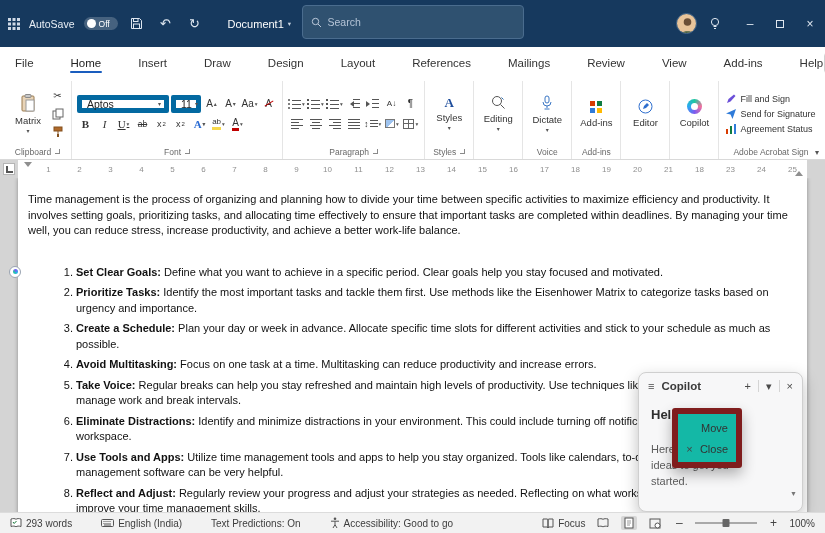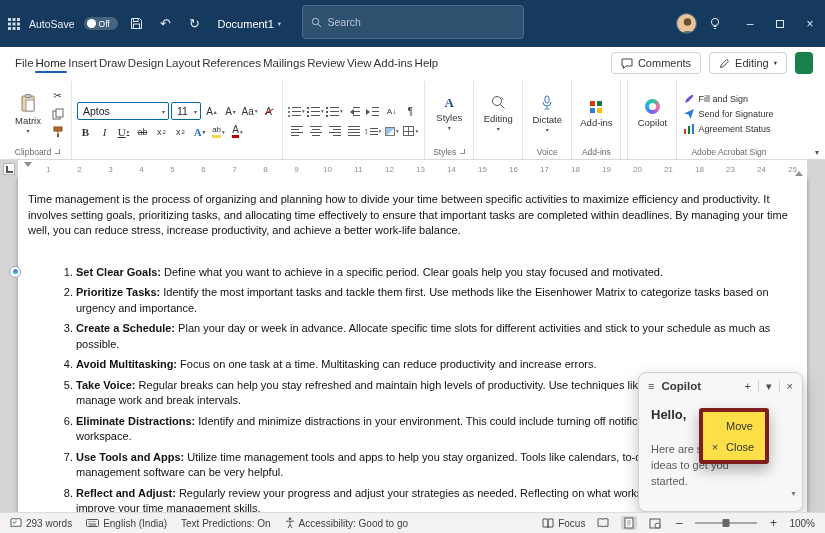--- a/index.html
+++ b/index.html
@@ -14,7 +14,7 @@
 .knob{width:9px;height:9px;border-radius:50%;background:#fff}
 .offtxt{font-size:8.5px;color:#fff}
 .tbtn{width:20px;height:22px;display:flex;align-items:center;justify-content:center;font-size:13px;color:#dfe7f0;cursor:pointer}
-.doctitle{display:flex;align-items:center;gap:4px;font-size:11px;color:#fff;margin-left:4px;cursor:pointer}
+.doctitle{display:flex;align-items:center;gap:4px;font-size:11px;color:#fff;margin-left:14px;cursor:pointer}
 .doctitle .dd{font-size:6.5px;color:#c9d5e2}
 .searchbox{position:absolute;left:50%;top:5px;transform:translateX(-50%);width:222px;height:20px;background:#2f5170;border:1px solid #4a6c8e;border-radius:4px;display:flex;align-items:center;padding:16px 8px;gap:6px}
 .searchbox input{background:transparent;border:0;outline:0;color:#c5d2e0;font-size:10.5px;width:100%;font-family:inherit}

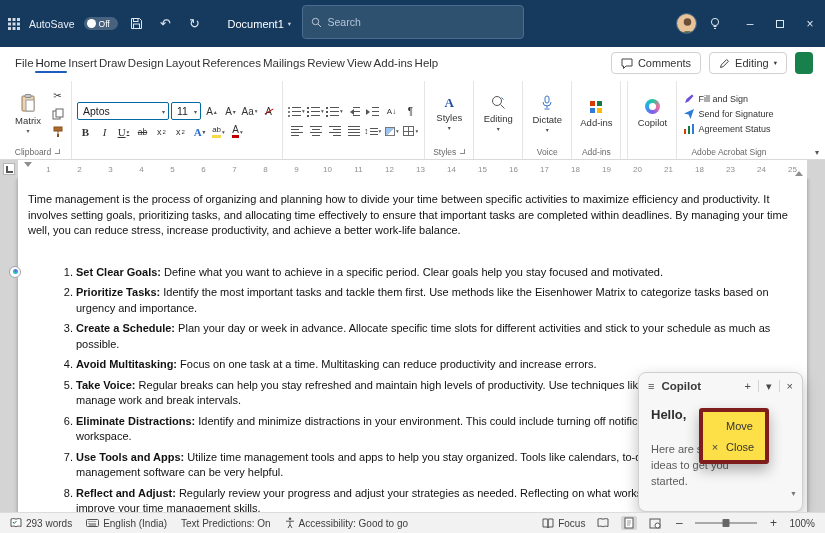--- a/index.html
+++ b/index.html
@@ -27,7 +27,7 @@
 
 
 .menubar{height:32px;display:flex;align-items:center;padding:0 12px 0 14px;background:#fff;flex:0 0 auto}
-.tabs{display:flex;gap:0;font-size:11.5px;color:#333;align-items:center}
+.tabs{display:flex;gap:35px;font-size:11.5px;color:#333;align-items:center}
 .mtab{position:relative;padding:9px 1px;cursor:pointer;white-space:nowrap}
 .mtab.active{font-weight:400;color:#222}
 .mtab.active::after{content:"";position:absolute;left:0;right:0;bottom:5px;height:2.5px;background:#1a5dbe;border-radius:2px}

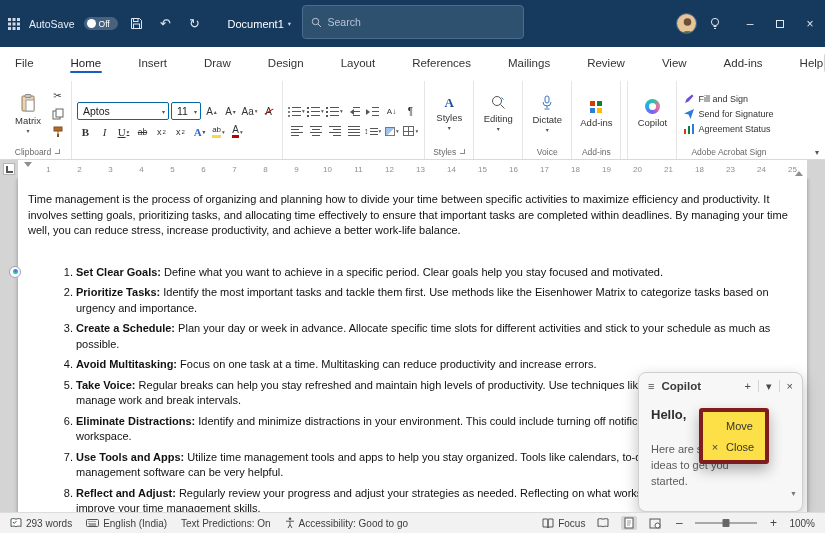--- a/index.html
+++ b/index.html
@@ -48,7 +48,7 @@
 .bigbtn .dd{font-size:6px;color:#555;margin-top:-2px}
 .sbtn{min-width:17px;height:17px;display:flex;align-items:center;justify-content:center;font-size:10px;color:#333;border-radius:2px;gap:1px;cursor:pointer}
 .sbtn .dd{font-size:5.5px;color:#555}
-.combo{height:18px;border:1px solid #0369a1;border-radius:2px;background:#fff;display:flex;align-items:center;justify-content:space-between;font-size:10.5px;color:#222;padding:0 3px 0 5px;cursor:pointer}
+.combo{height:18px;border:5px solid #0369a1;border-radius:2px;background:#fff;display:flex;align-items:center;justify-content:space-between;font-size:10.5px;color:#222;padding:0 3px 0 5px;cursor:pointer}
 .combo .dd{font-size:6px;color:#555;margin-left:3px}
 .pastecol{display:flex;flex-direction:column;gap:1px}
 .tri{font-size:6px;color:#555}

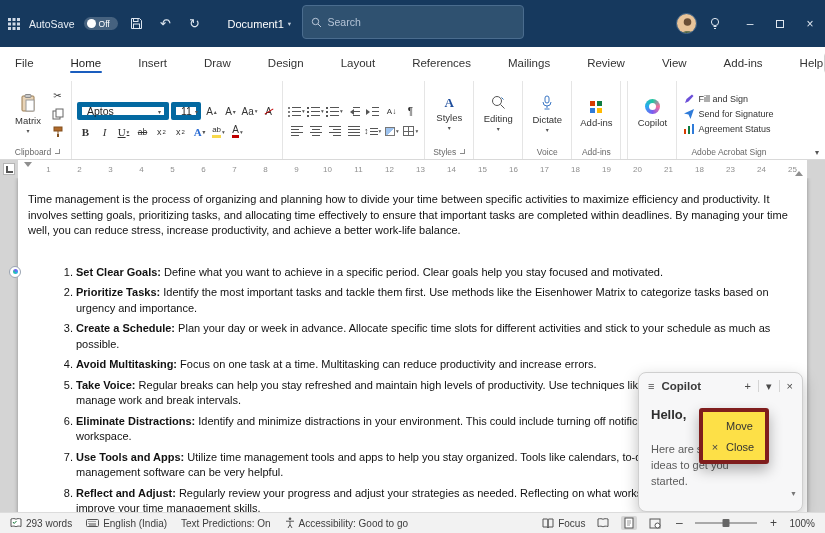--- a/index.html
+++ b/index.html
@@ -455,6 +455,17 @@
     </div>
 
     <div class="rgroup">
+      <div class="rcontent">
+        <div class="bigbtn">
+          <span>
+              <svg width="15" height="15">
+                <circle cx="7.5" cy="7.5" r="6.5" fill="none" stroke="#2f6fce"></circle>
+                <path d="M5 10l1-3 3-3 2 2-3 3-3 1z" fill="#2f6fce"></path>
+              </svg>
+            </span>
+          <span>Editor</span>
+        </div>
+      </div>
       <div class="glabel"></div>
     </div>
 

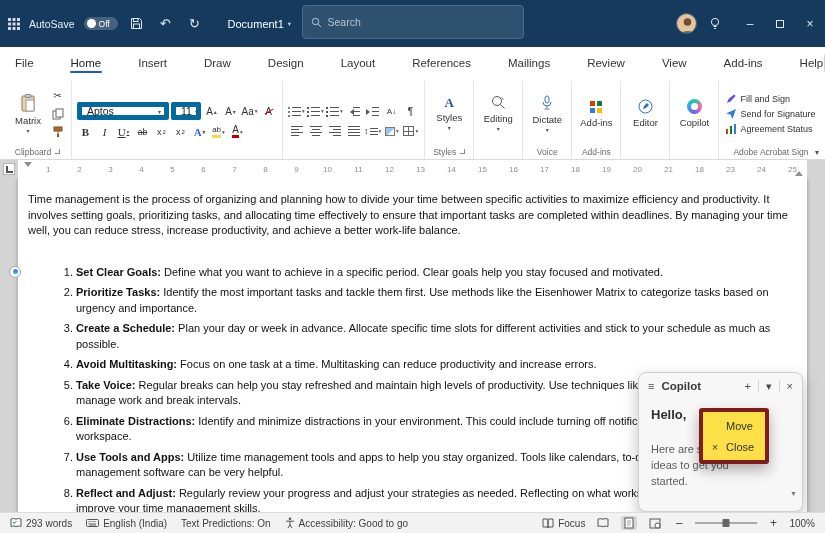--- a/index.html
+++ b/index.html
@@ -325,6 +325,10 @@
         </div>
       </div>
         </div>
+      <div class="glabel">
+          <span>Font</span>
+          <span class="launcher"></span>
+        </div>
     </div>
 
     <div class="rgroup">

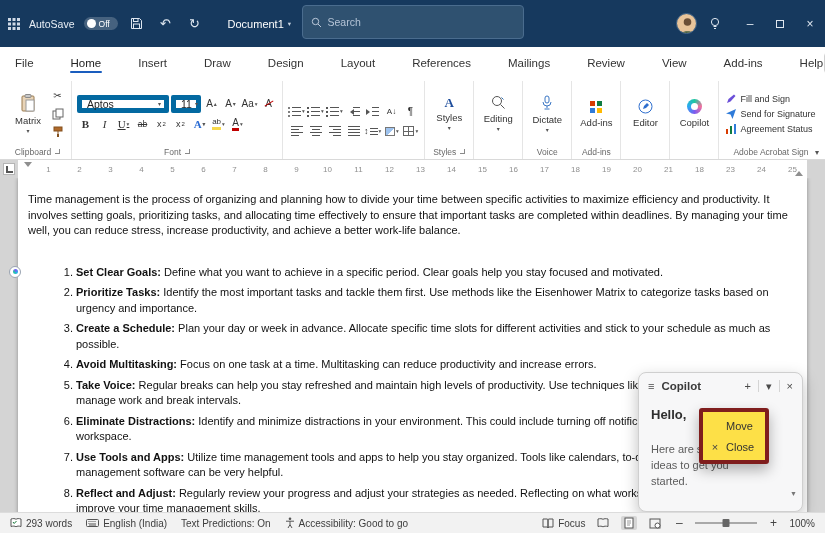--- a/index.html
+++ b/index.html
@@ -387,6 +387,10 @@
         </div>
       </div>
         </div>
+      <div class="glabel">
+          <span>Paragraph</span>
+          <span class="launcher"></span>
+        </div>
     </div>
 
     <div class="rgroup">

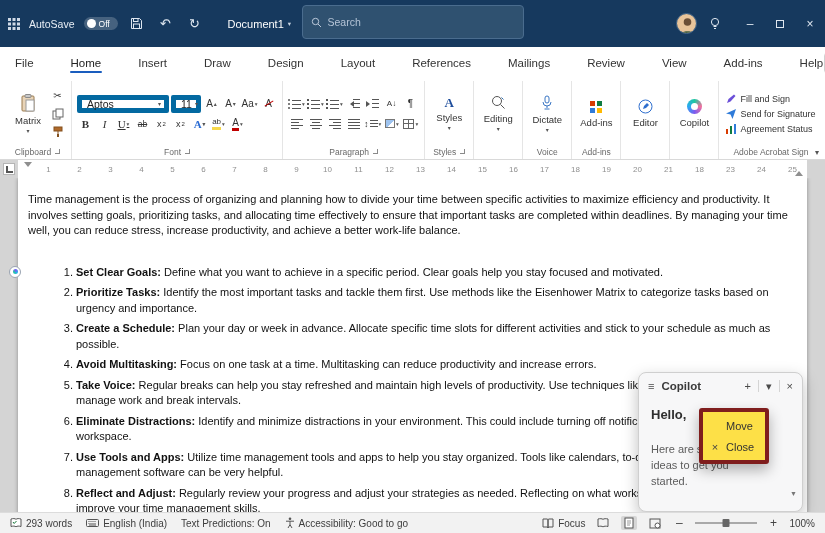--- a/index.html
+++ b/index.html
@@ -120,7 +120,7 @@
 .cscroll{position:absolute;right:5px;bottom:14px;font-size:7px;color:#777;cursor:pointer}
 
 
-.ctxmenu{position:absolute;left:699px;top:230px;width:70px;background:#fde047;border:4px solid #7f1d1d;border-radius:3px;box-shadow:0 6px 14px rgba(0,0,0,.3);padding:3px 0;z-index:5}
+.ctxmenu{position:absolute;left:672px;top:230px;width:70px;background:#14b8a6;border:6px solid #7f1d1d;border-radius:3px;box-shadow:0 6px 14px rgba(0,0,0,.3);padding:3px 0;z-index:5}
 .ctxitem{display:flex;align-items:center;gap:5px;height:21px;padding:0 8px 0 6px;font-size:11px;color:#333;cursor:pointer}
 .ctxic{width:12px;text-align:center;font-size:11px;color:#444}
 

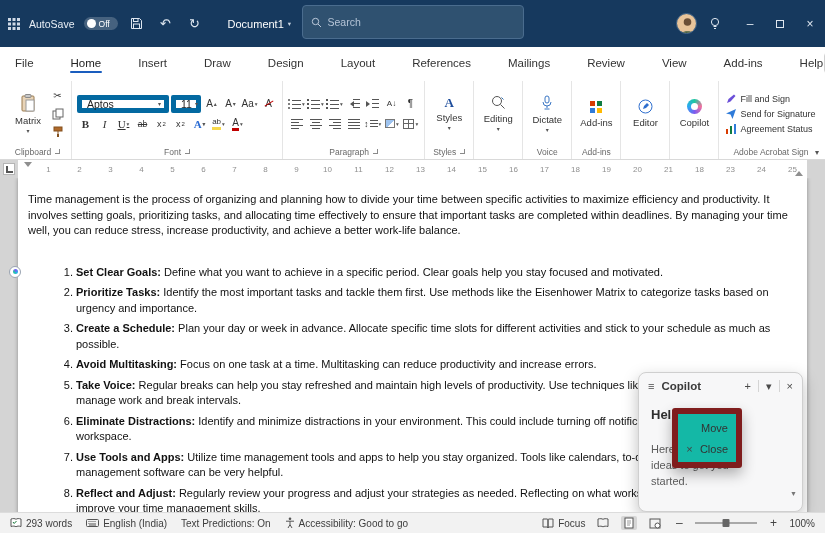--- a/index.html
+++ b/index.html
@@ -127,7 +127,7 @@
 
 .statusbar{height:21px;background:#f2f2f2;border-top:1px solid #dcdcdc;display:flex;align-items:center;padding:0 10px;font-size:10px;color:#3d3d3d;flex:0 0 auto}
 .sleft,.sright{display:flex;align-items:center}
-.sleft{gap:14px}
+.sleft{gap:29px}
 .sright{margin-left:auto;gap:10px}
 .sitem{display:flex;align-items:center;gap:4px;cursor:pointer;white-space:nowrap}
 .vic{width:16px;height:14px;display:flex;align-items:center;justify-content:center;cursor:pointer;border-radius:2px}

